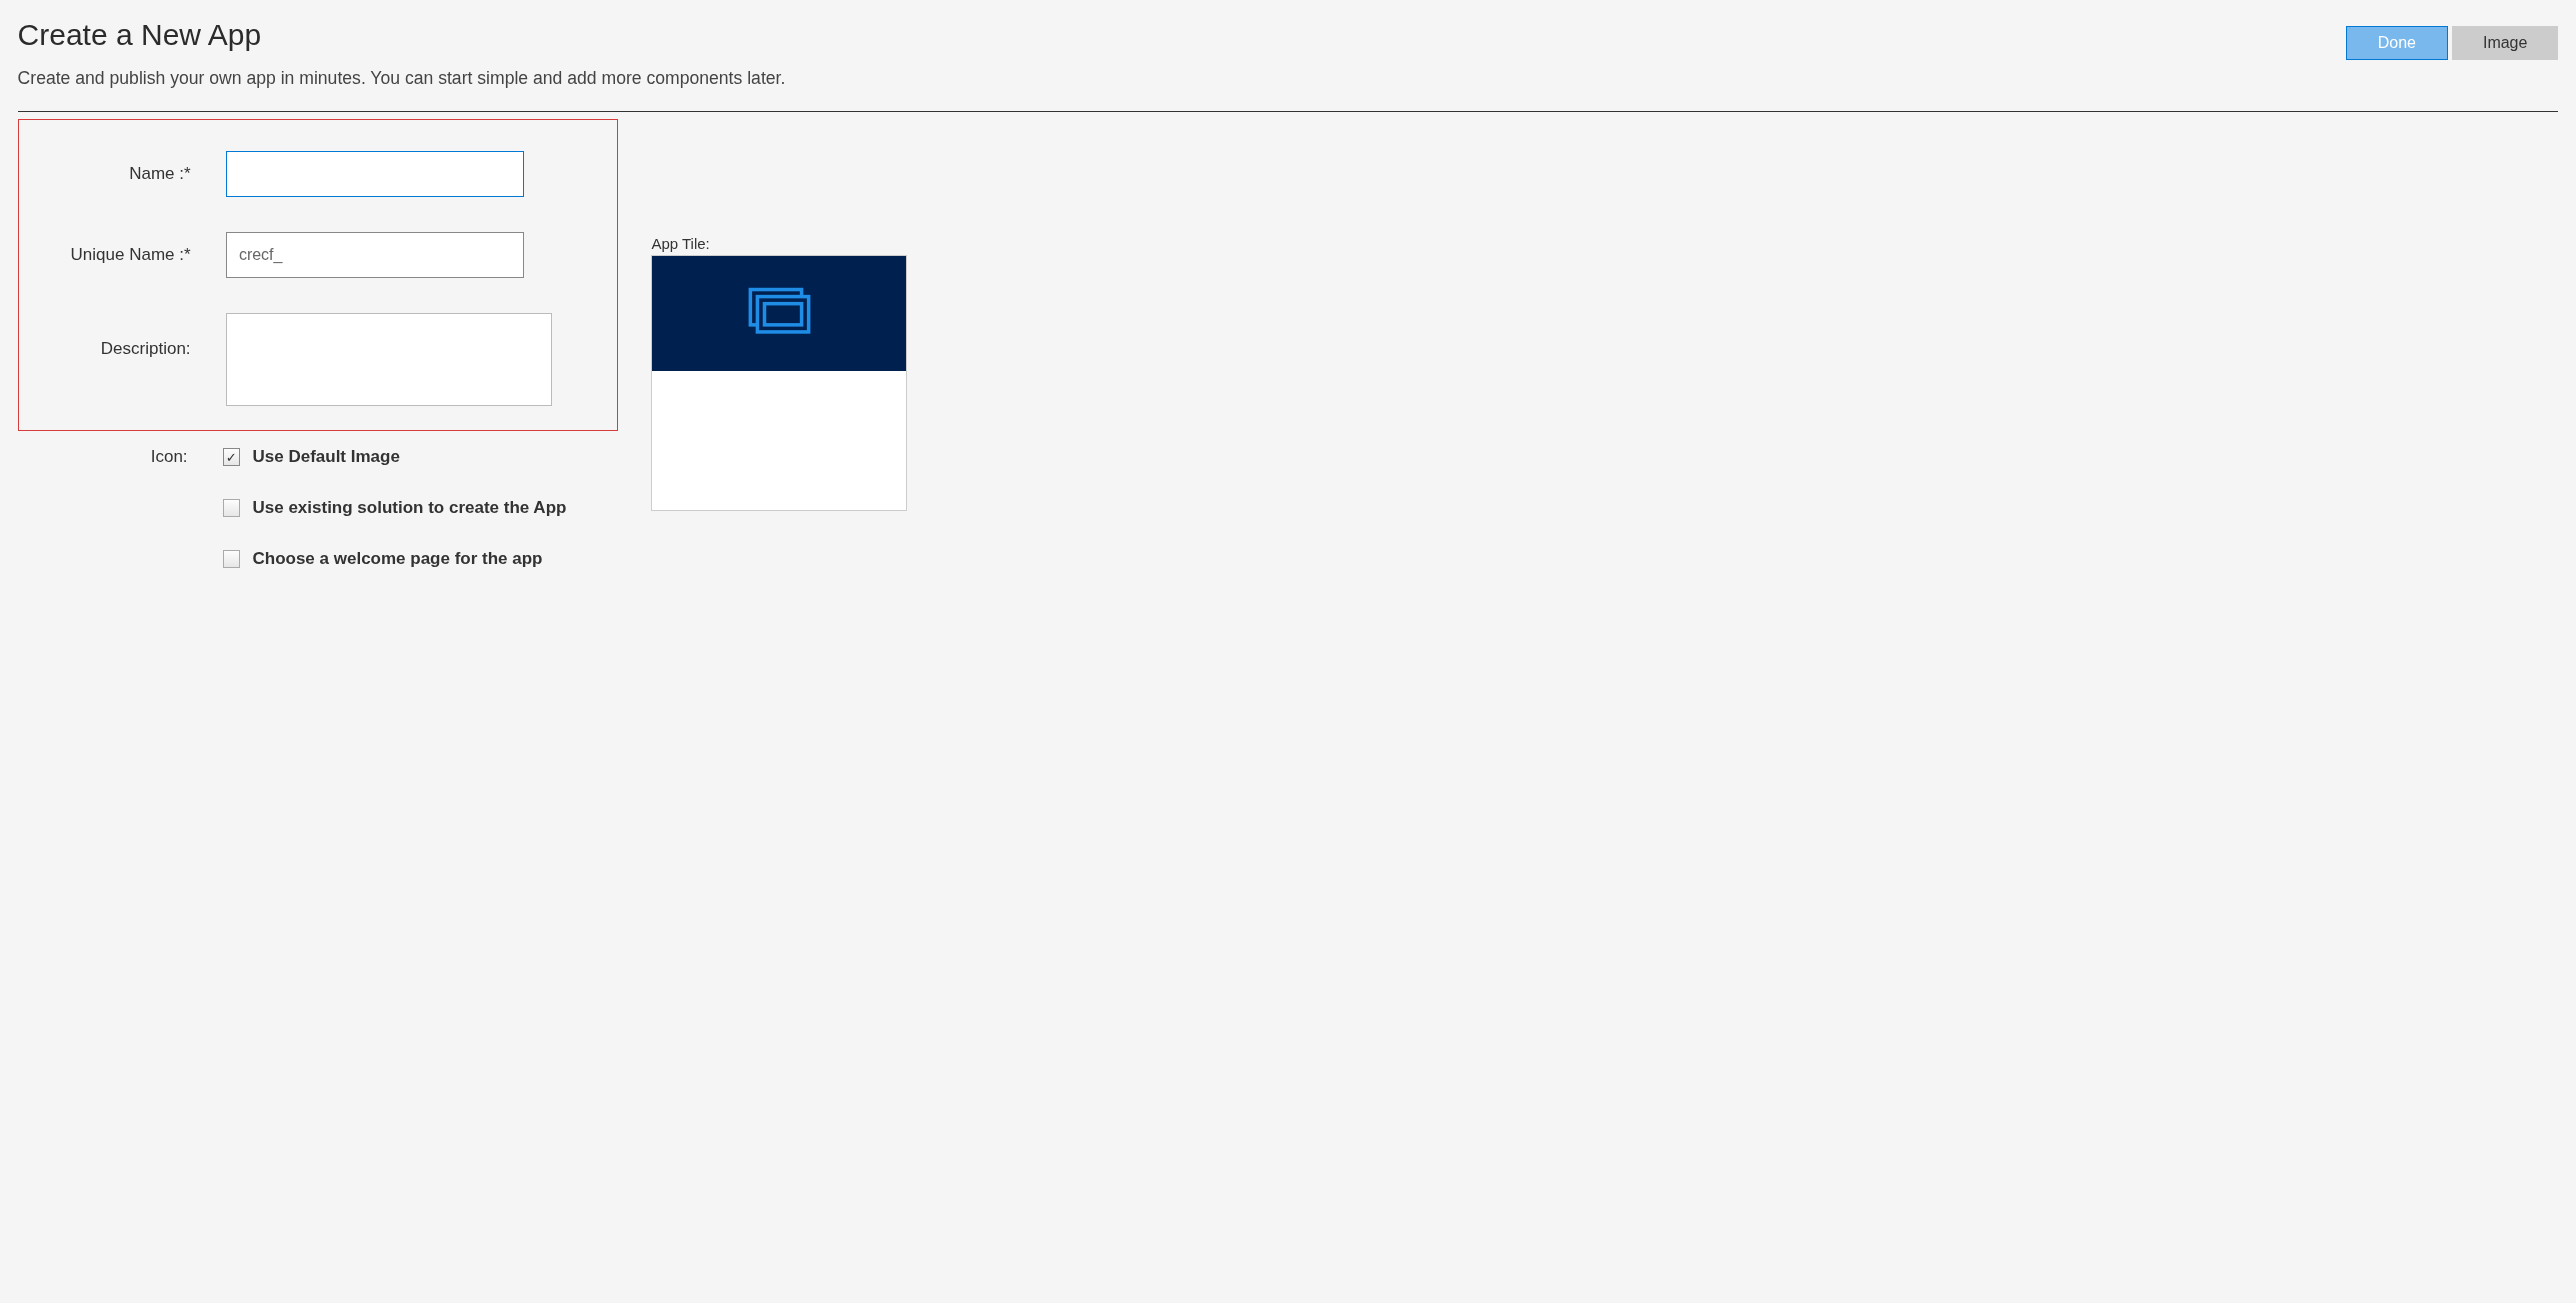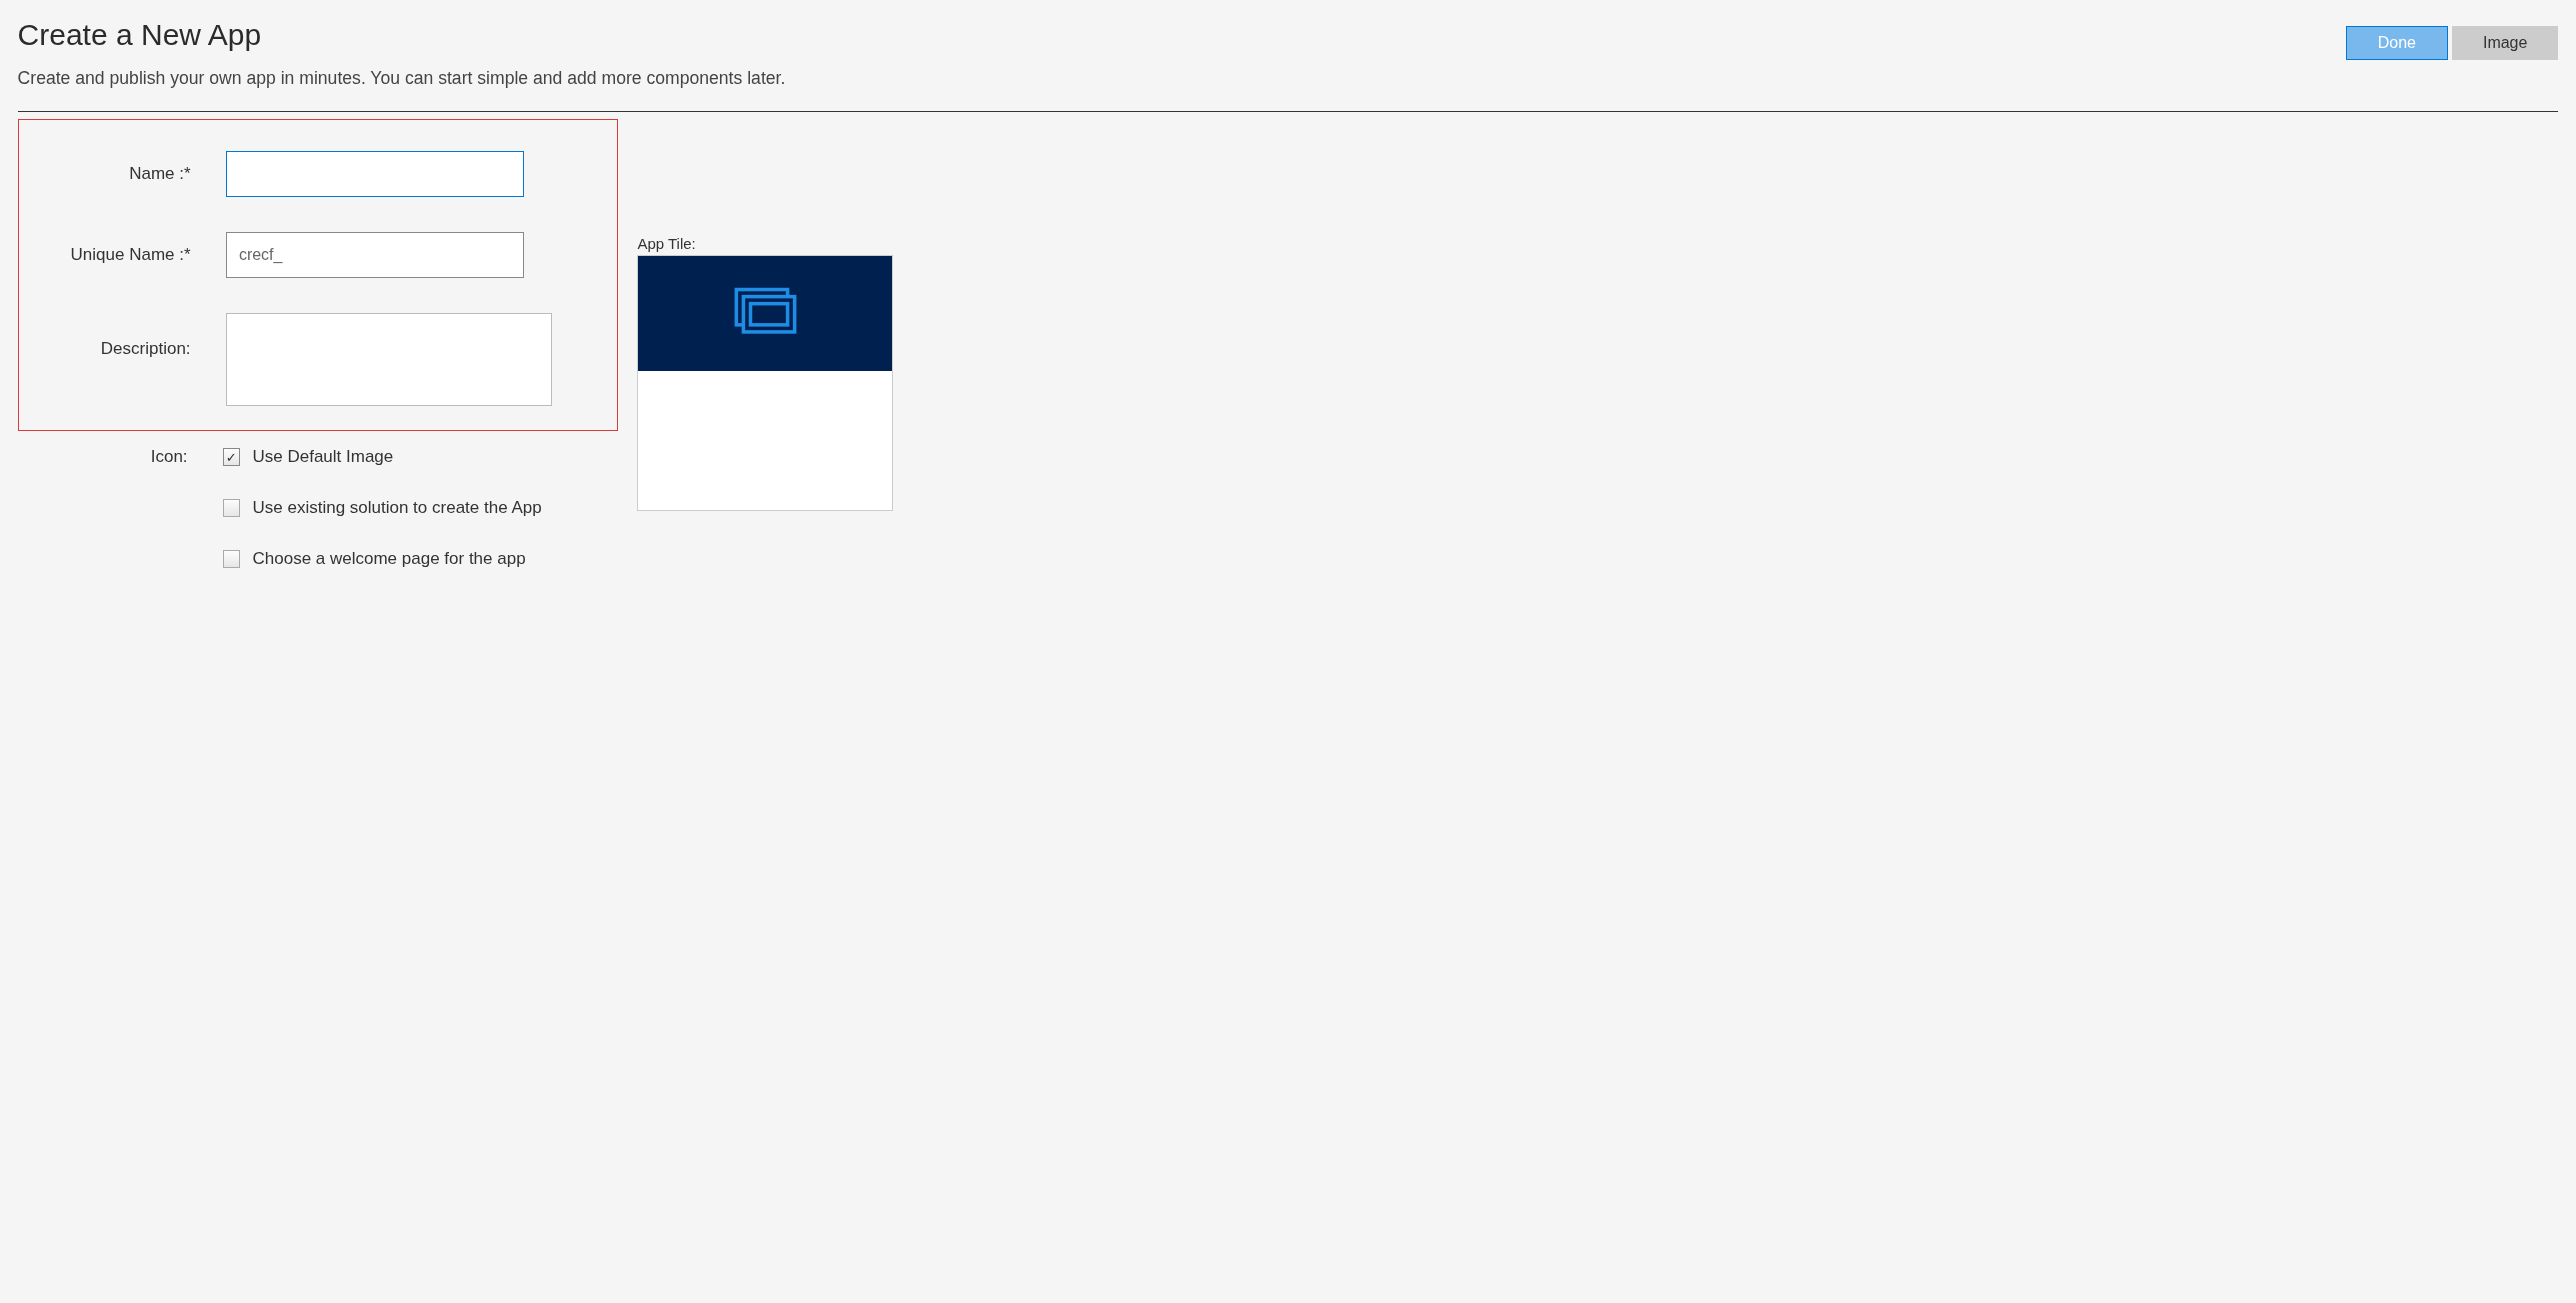--- a/index.html
+++ b/index.html
@@ -54,7 +54,7 @@
     }
     .content {
       display: flex;
-      gap: 11px;
+      gap: 25px;
       padding-top: 0;
     }
     .form-box {

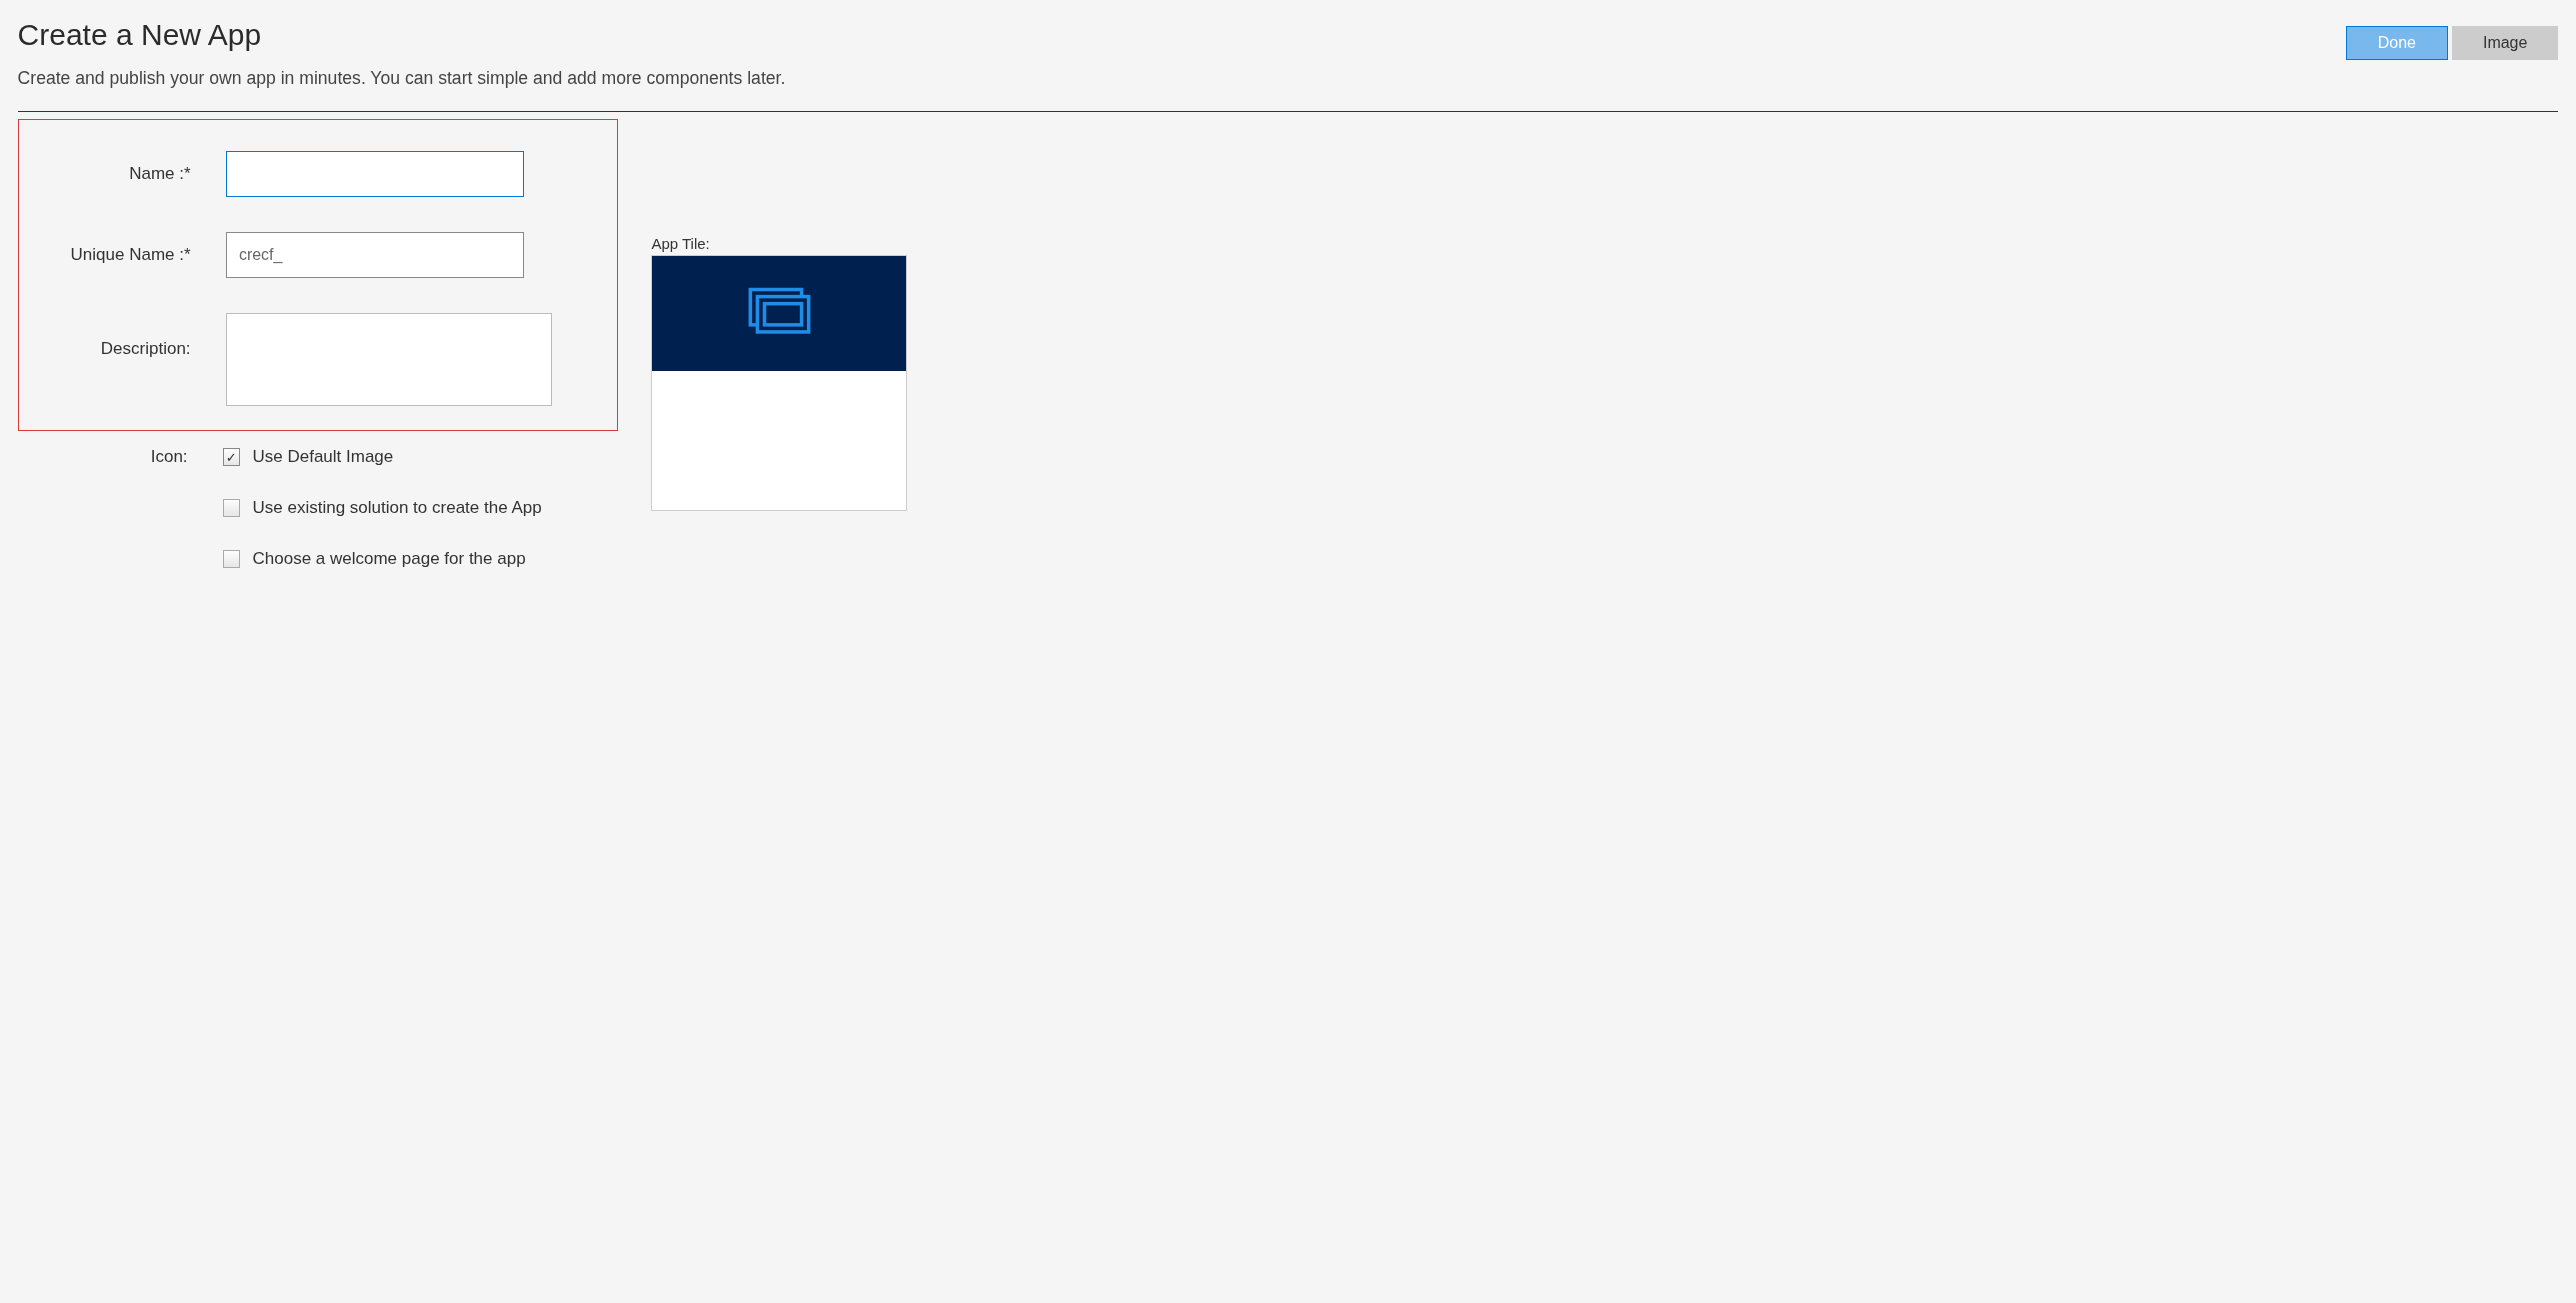--- a/index.html
+++ b/index.html
@@ -141,6 +141,7 @@
     .checkbox-label {
       font-size: 17px;
       color: #333;
+      font-weight: bold;
     }
     .app-tile-section {
       margin-left: 8.8px;

